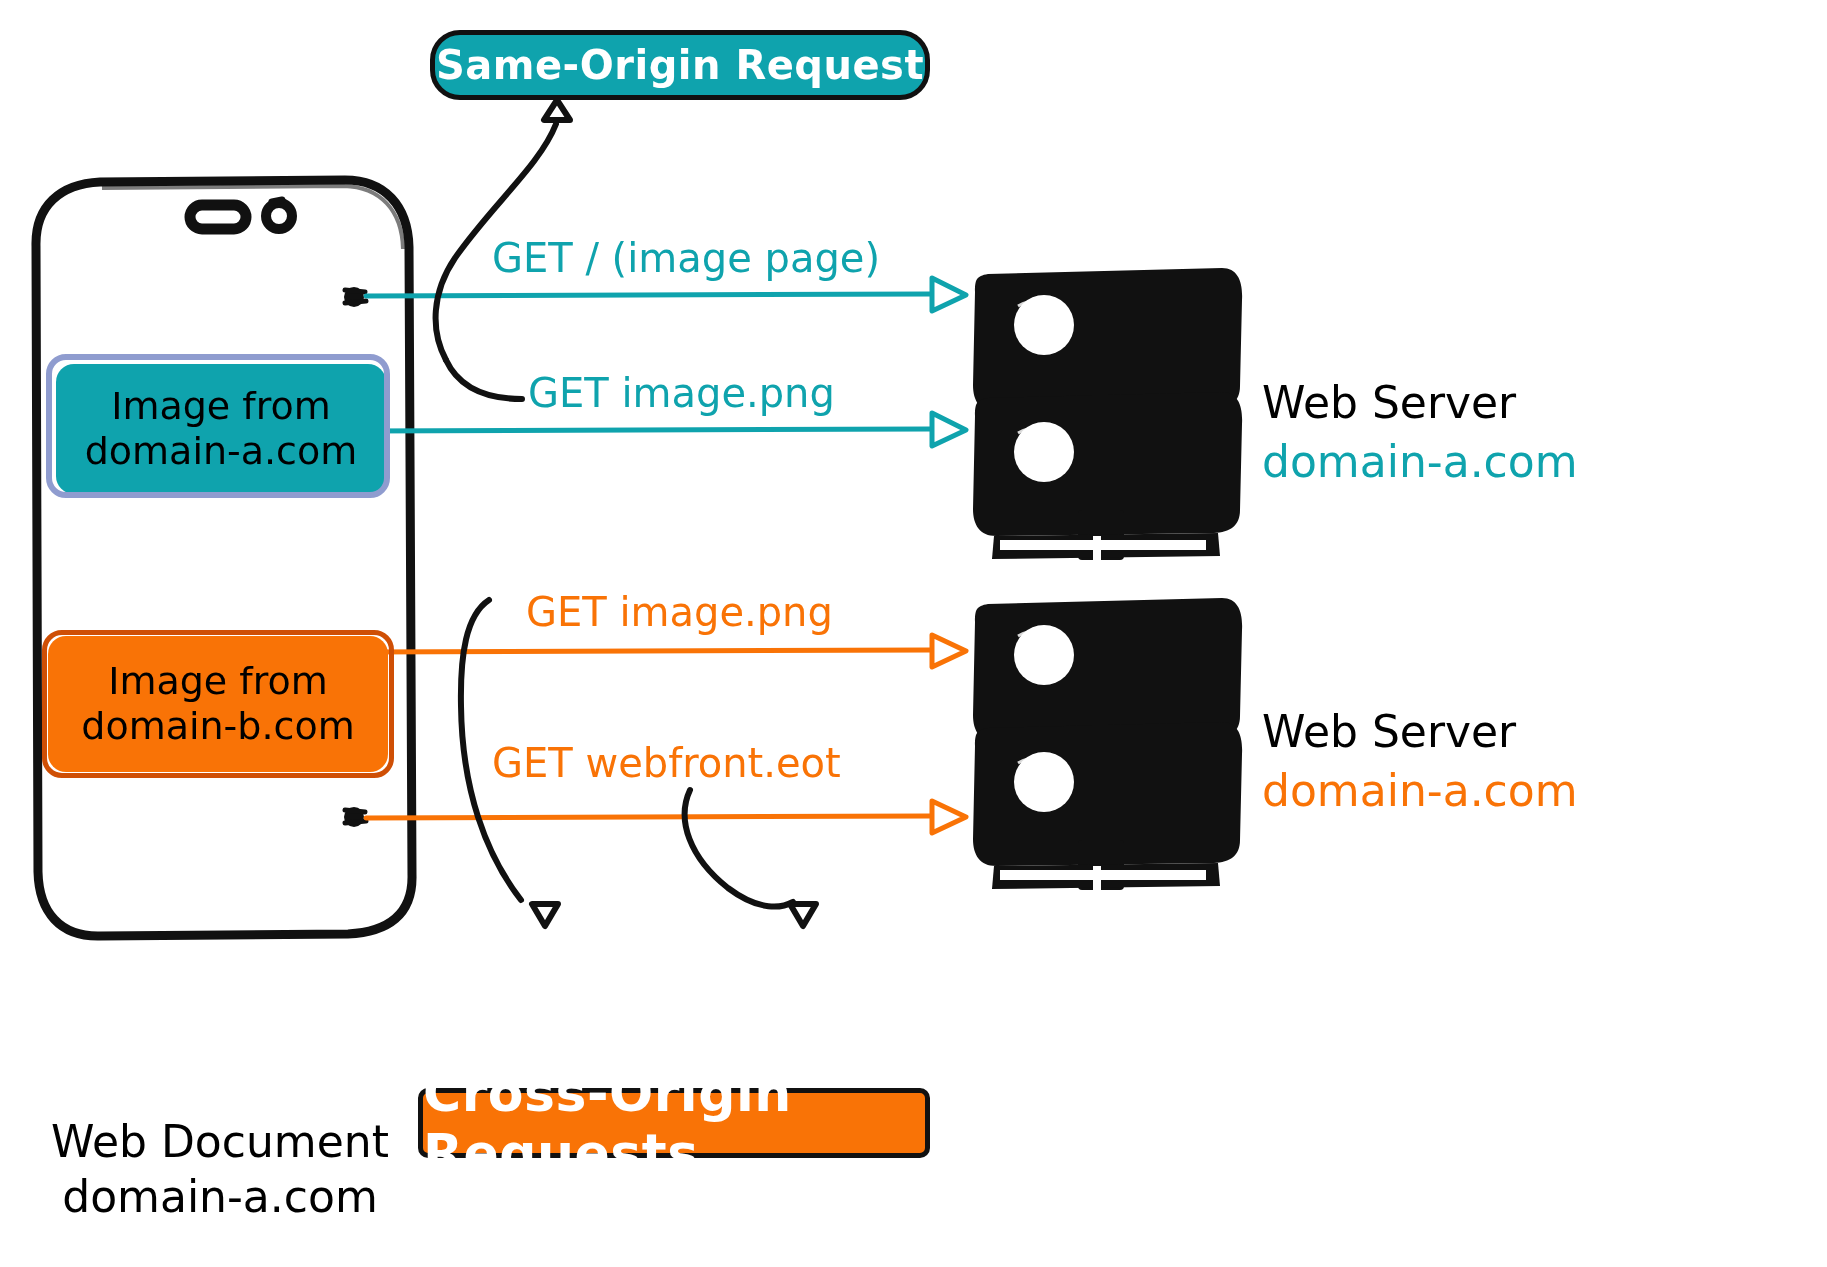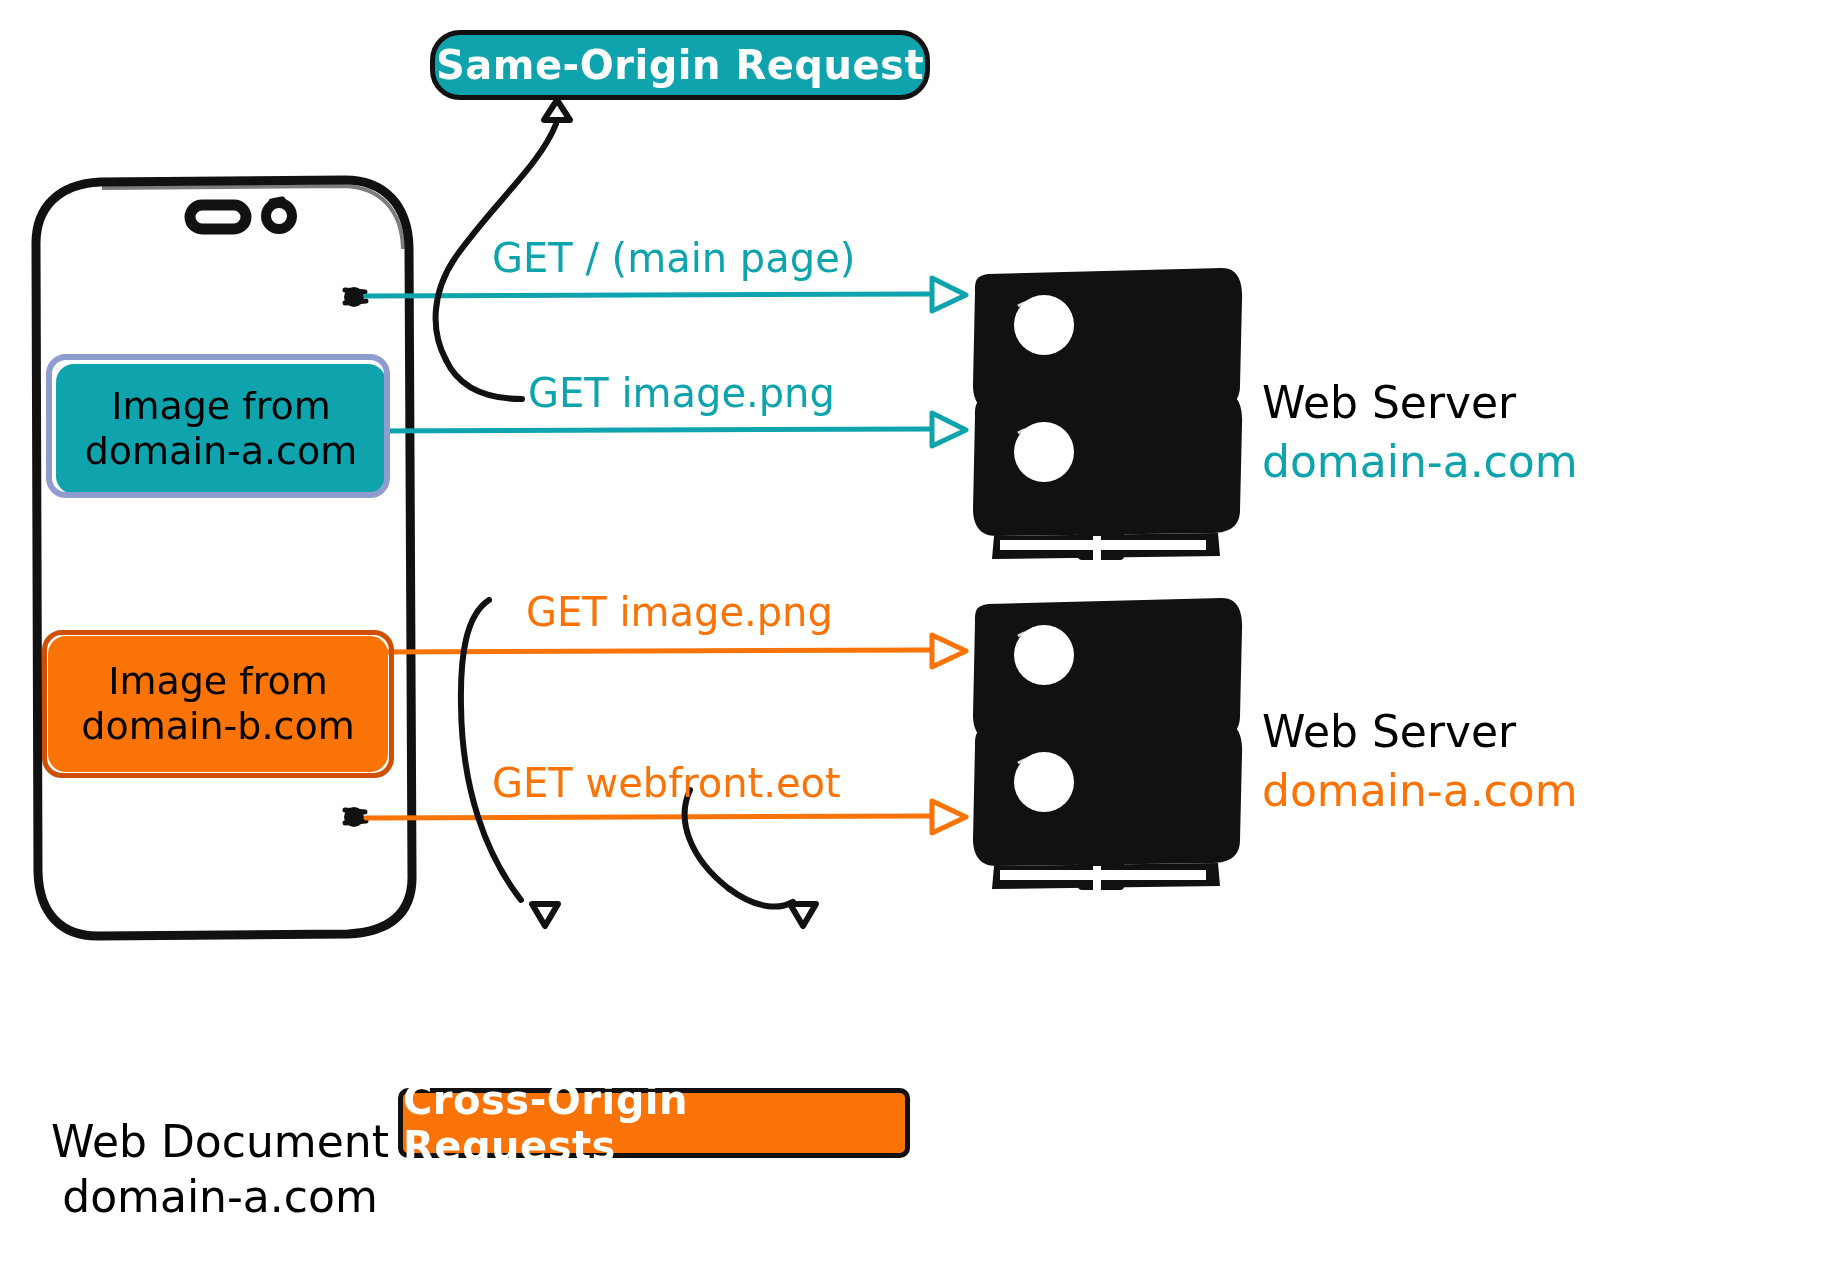--- a/index.html
+++ b/index.html
@@ -270,7 +270,7 @@
 
   <div class="banner banner-cross">Cross-Origin Requests</div>
 
-  <div class="req-label req-teal" style="left:492px; top:235px;">GET / (main page)</div>
+  <div class="req-label req-teal" style="left:492px; top:235px;">GET / (image page)</div>
 
   <div class="req-label req-teal" style="left:528px; top:370px;">GET image.png</div>
 

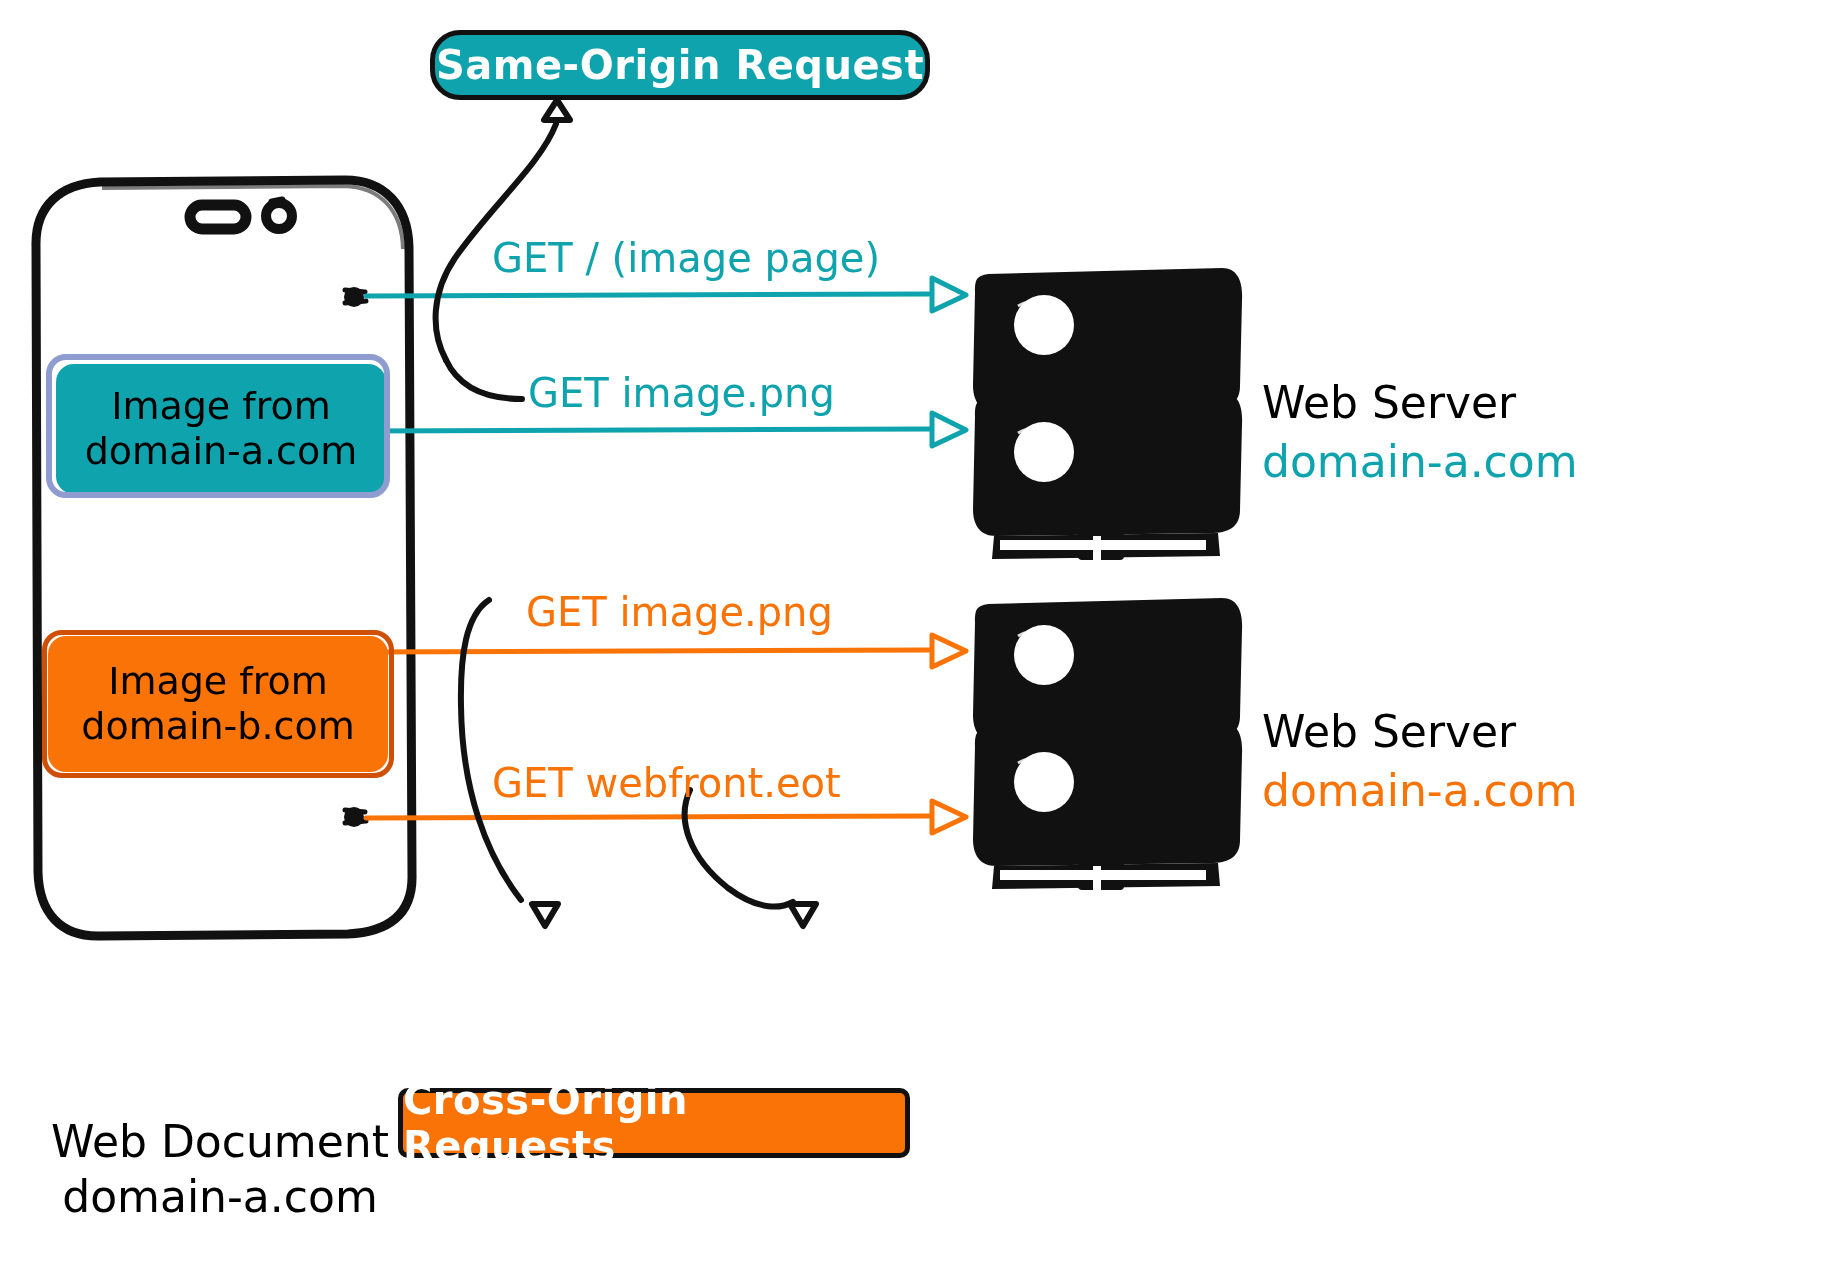--- a/index.html
+++ b/index.html
@@ -276,7 +276,7 @@
 
   <div class="req-label req-orange" style="left:526px; top:589px;">GET image.png</div>
 
-  <div class="req-label req-orange" style="left:492px; top:760px;">GET webfront.eot</div>
+  <div class="req-label req-orange" style="left:492px; top:740px;">GET webfront.eot</div>
 
   <div class="img-box img-box-teal">
     <span>Image from</span>

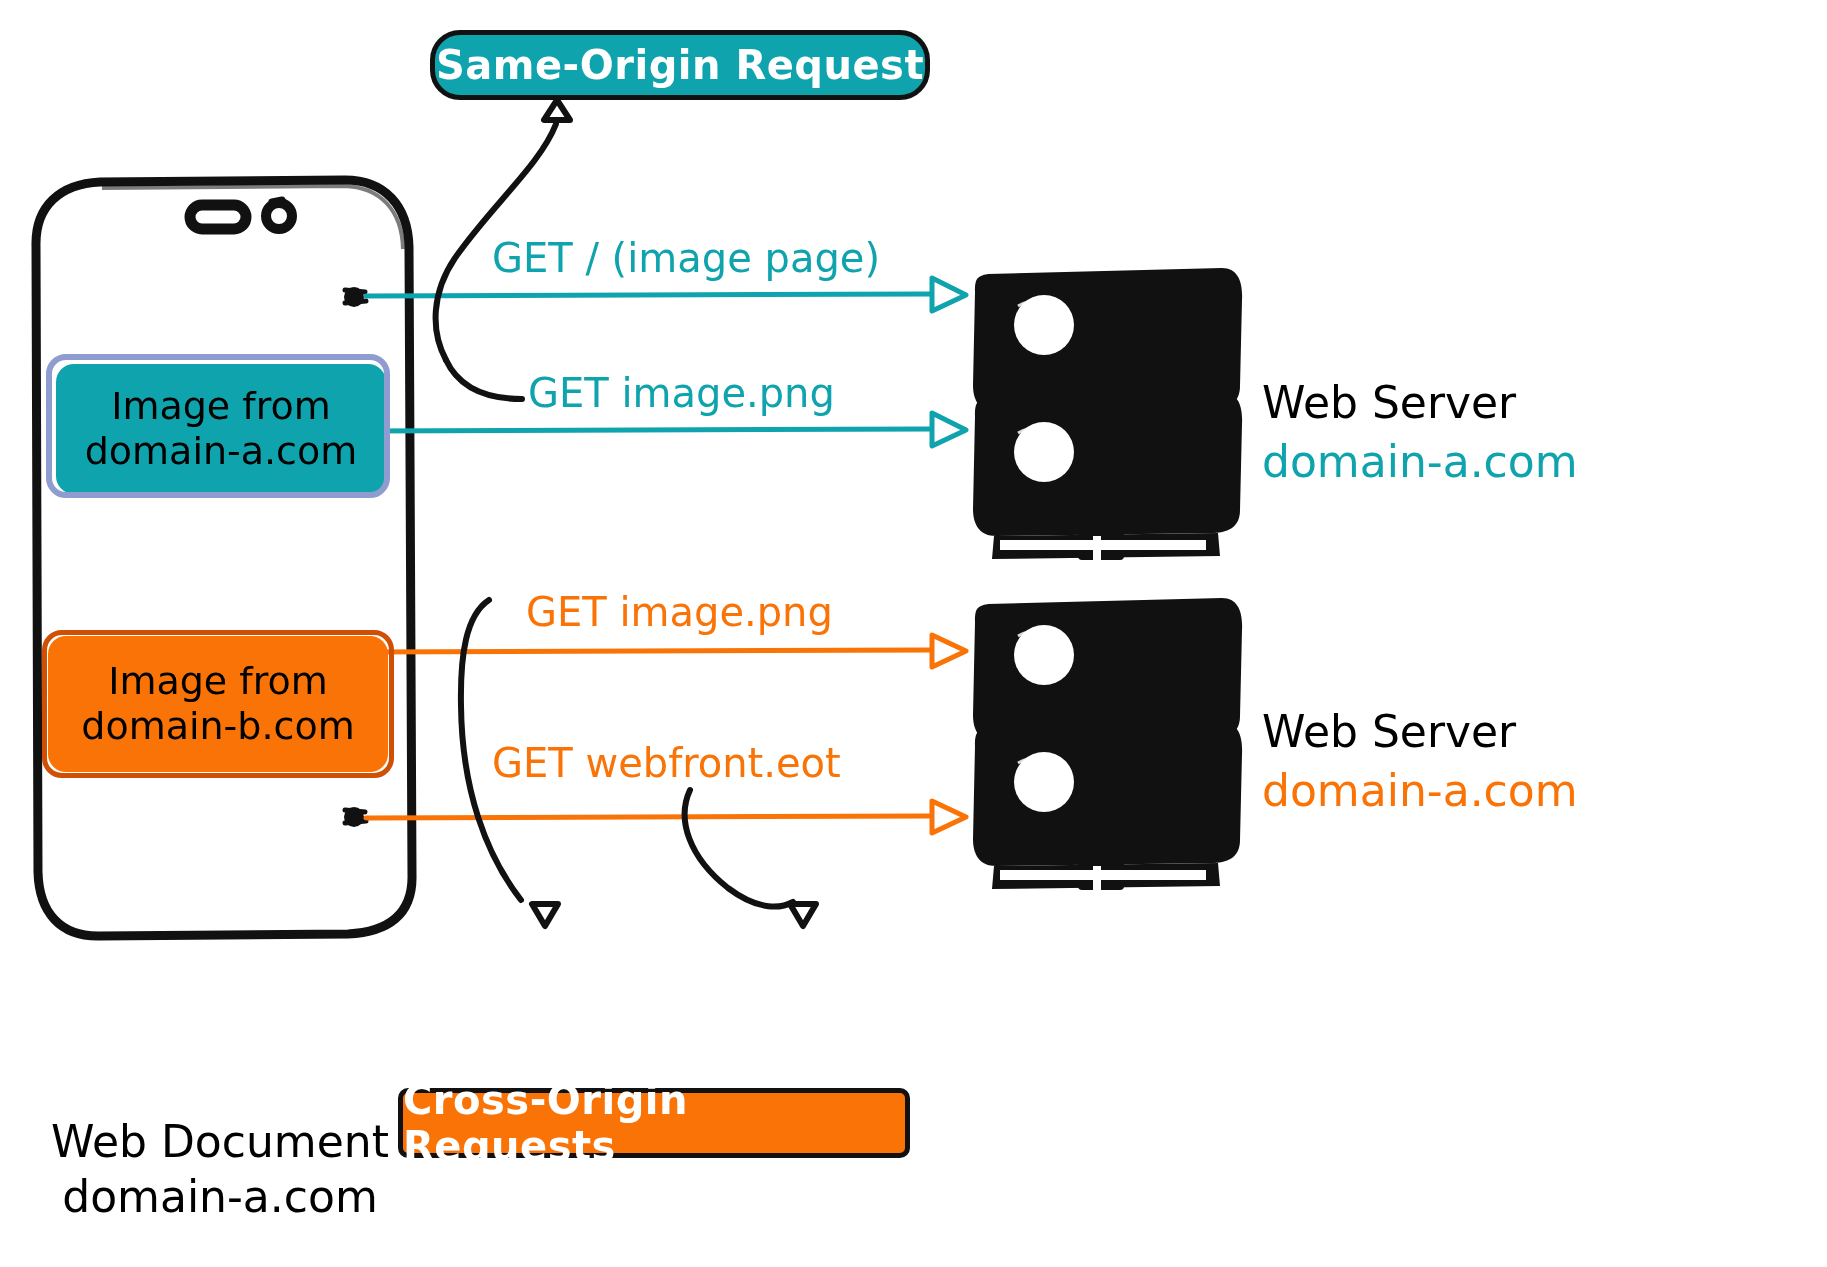--- a/index.html
+++ b/index.html
@@ -46,12 +46,12 @@
     border-radius: 30px;
   }
   .banner-cross {
-    left: 398px;
+    left: 418px;
     top: 1088px;
     width: 512px;
     height: 70px;
     background: #f97306;
-    font-size: 40px;
+    font-size: 52px;
   }
   .req-label {
     position: absolute;

